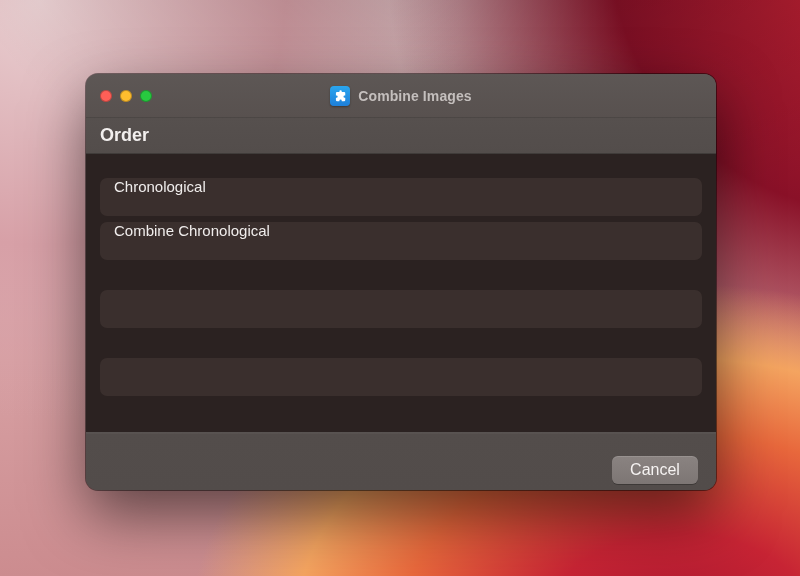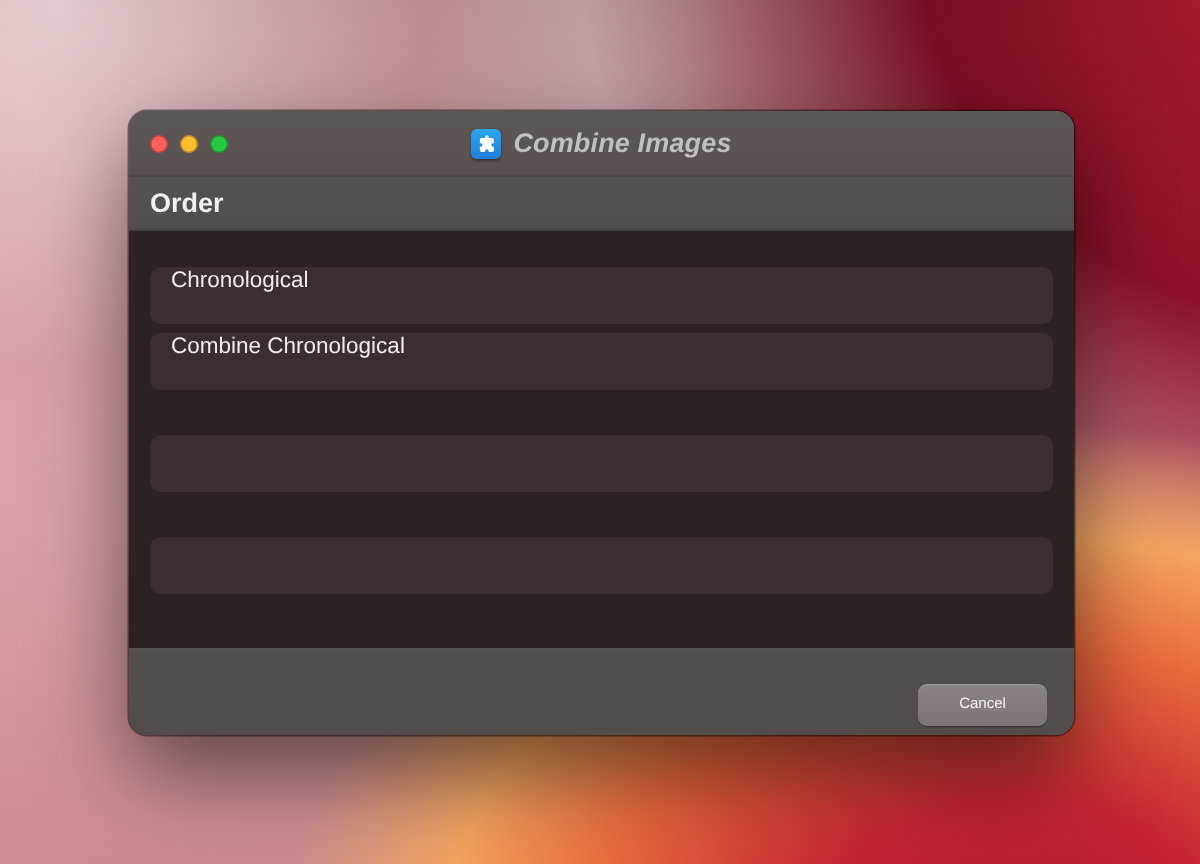--- a/index.html
+++ b/index.html
@@ -52,7 +52,7 @@
       box-shadow:0 1px 2px rgba(0,0,0,0.35);
     }
     .app-icon svg { display:block; }
-    .title-text { font-size:18px; font-weight:600; color:#c4bfbd; letter-spacing:0.1px;font-style:italic;}
+    .title-text { font-size:14px; font-weight:600; color:#c4bfbd; letter-spacing:0.1px;}
 
     .header-row {
       height:36px; flex:0 0 36px;

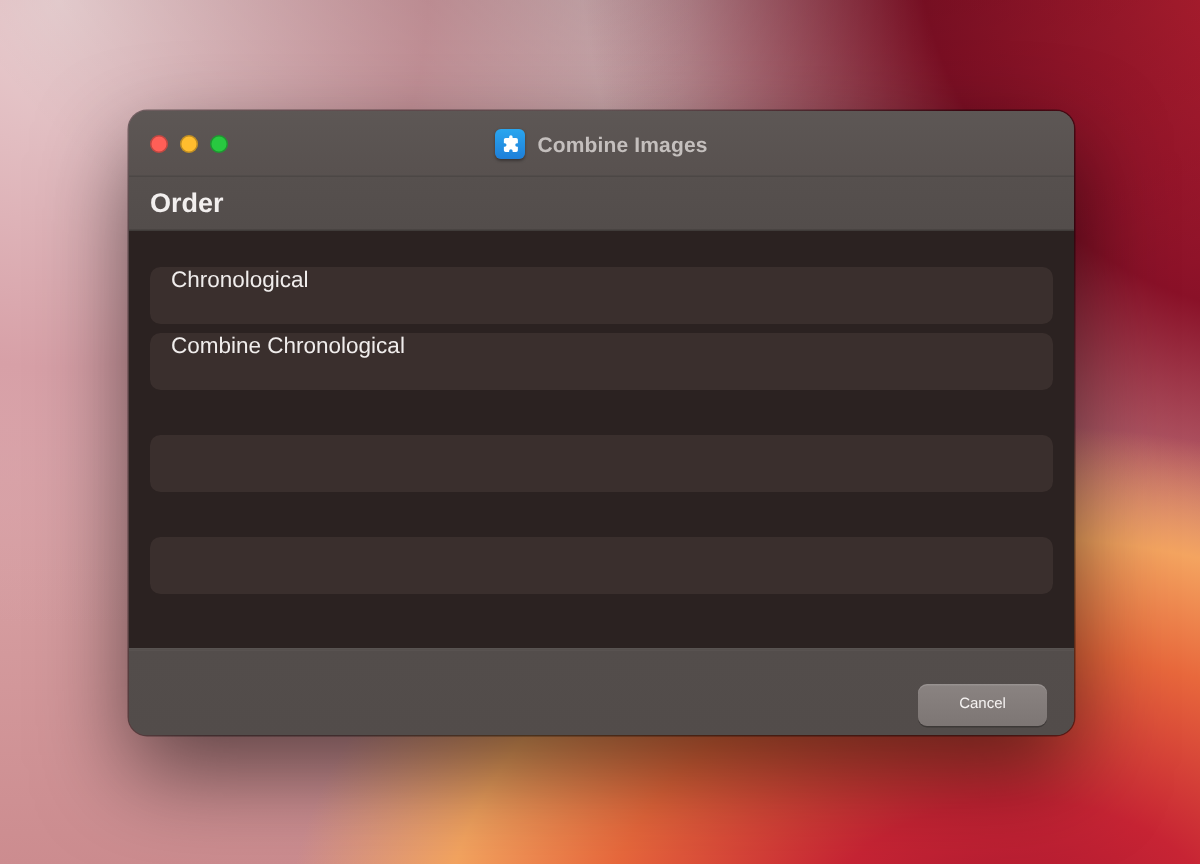--- a/index.html
+++ b/index.html
@@ -97,7 +97,7 @@
       border:none;
       background:linear-gradient(#7d7674,#726b69);
       color:#f6f3f2;
-      font-size:10px;
+      font-size:16px;
       font-weight:500;
       font-family:inherit;
       box-shadow:0 1px 0 rgba(0,0,0,0.25), inset 0 1px 0 rgba(255,255,255,0.12);

